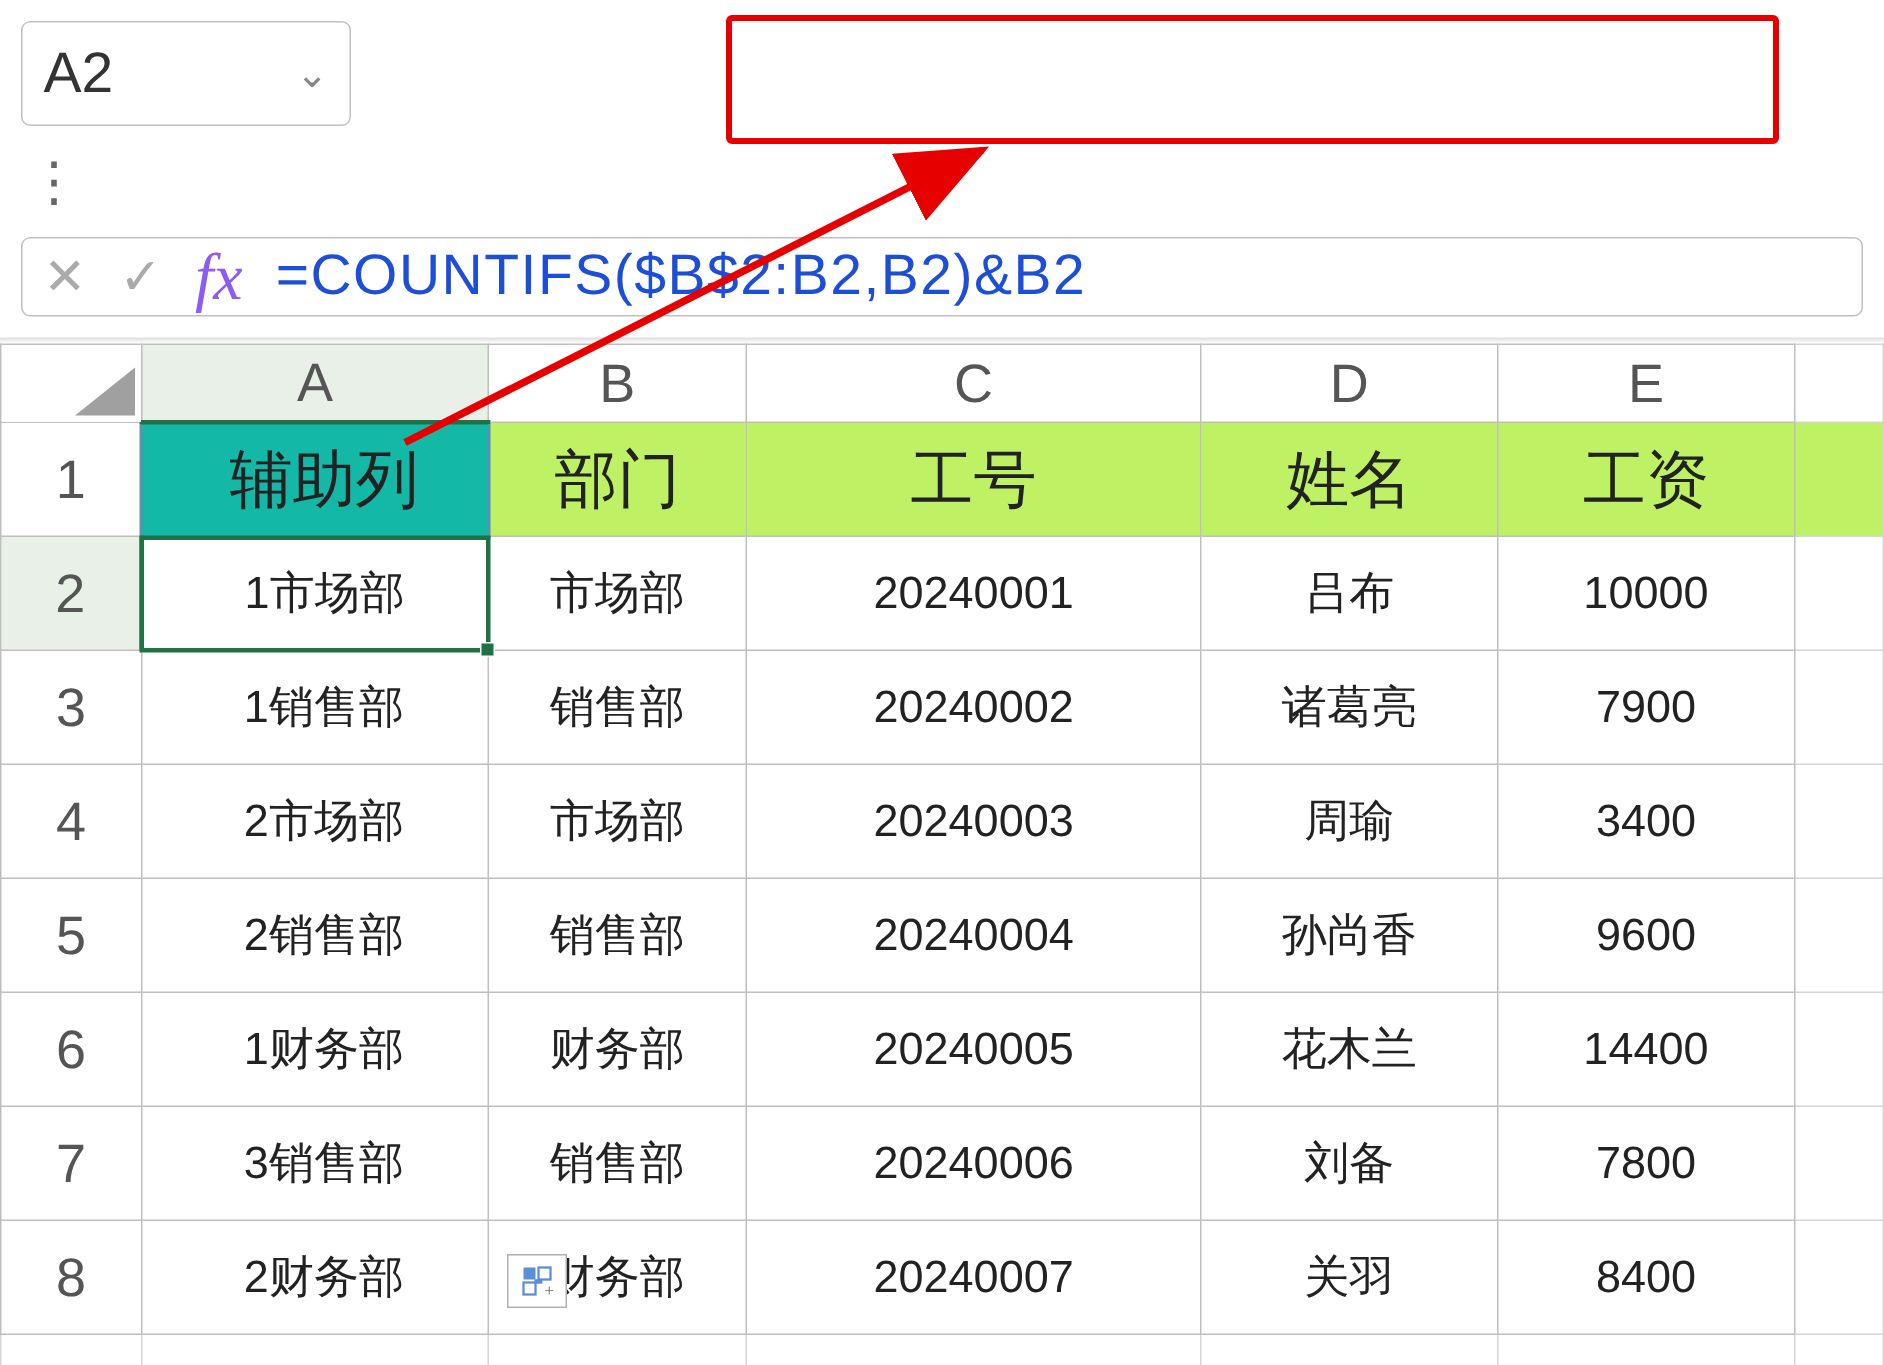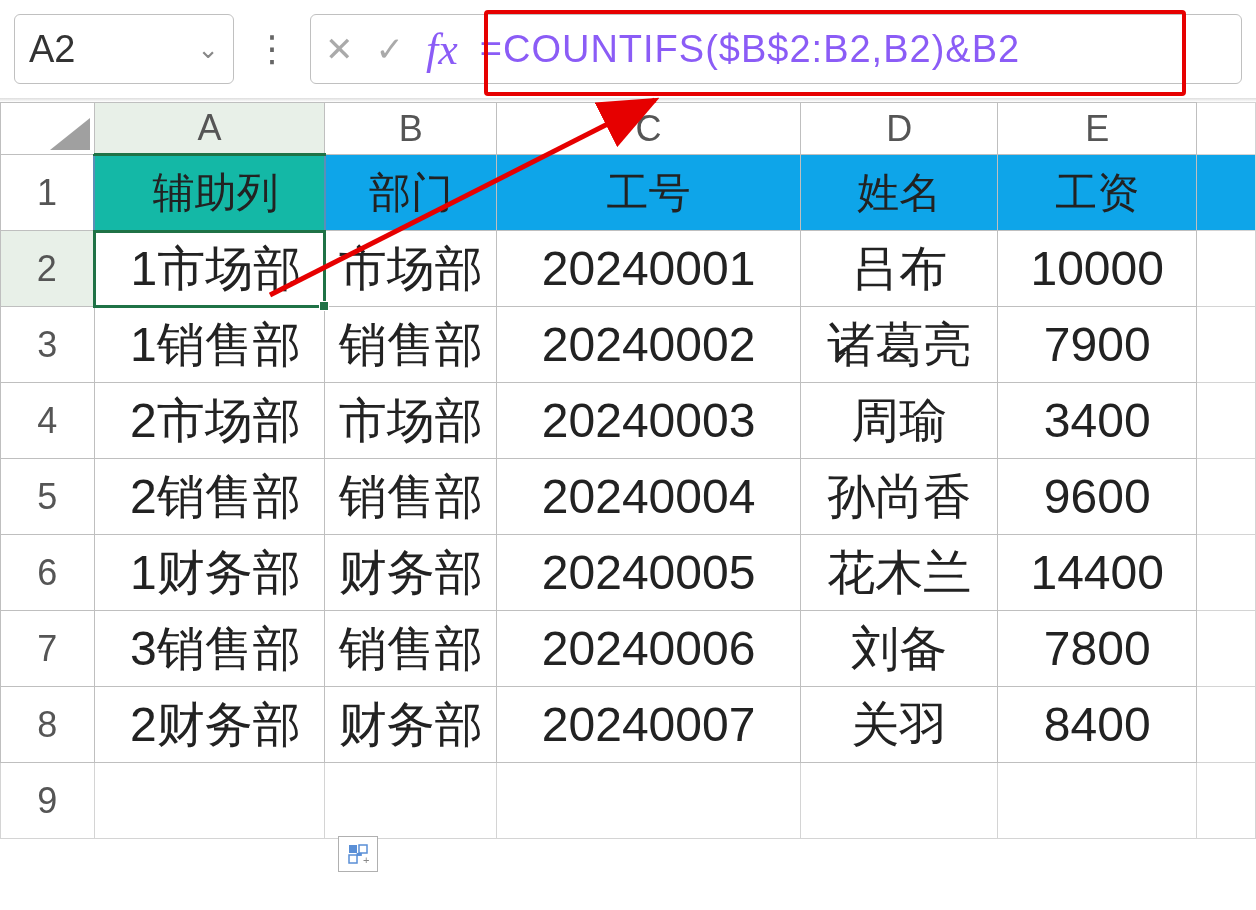--- a/index.html
+++ b/index.html
@@ -18,10 +18,10 @@
     
     .formula-bar-area {
       display: flex;
-      align-items: center;
       padding: 14px 14px;
       gap: 16px;
       background: #fff;
+      flex-direction: column;
     }
     
     .name-box {

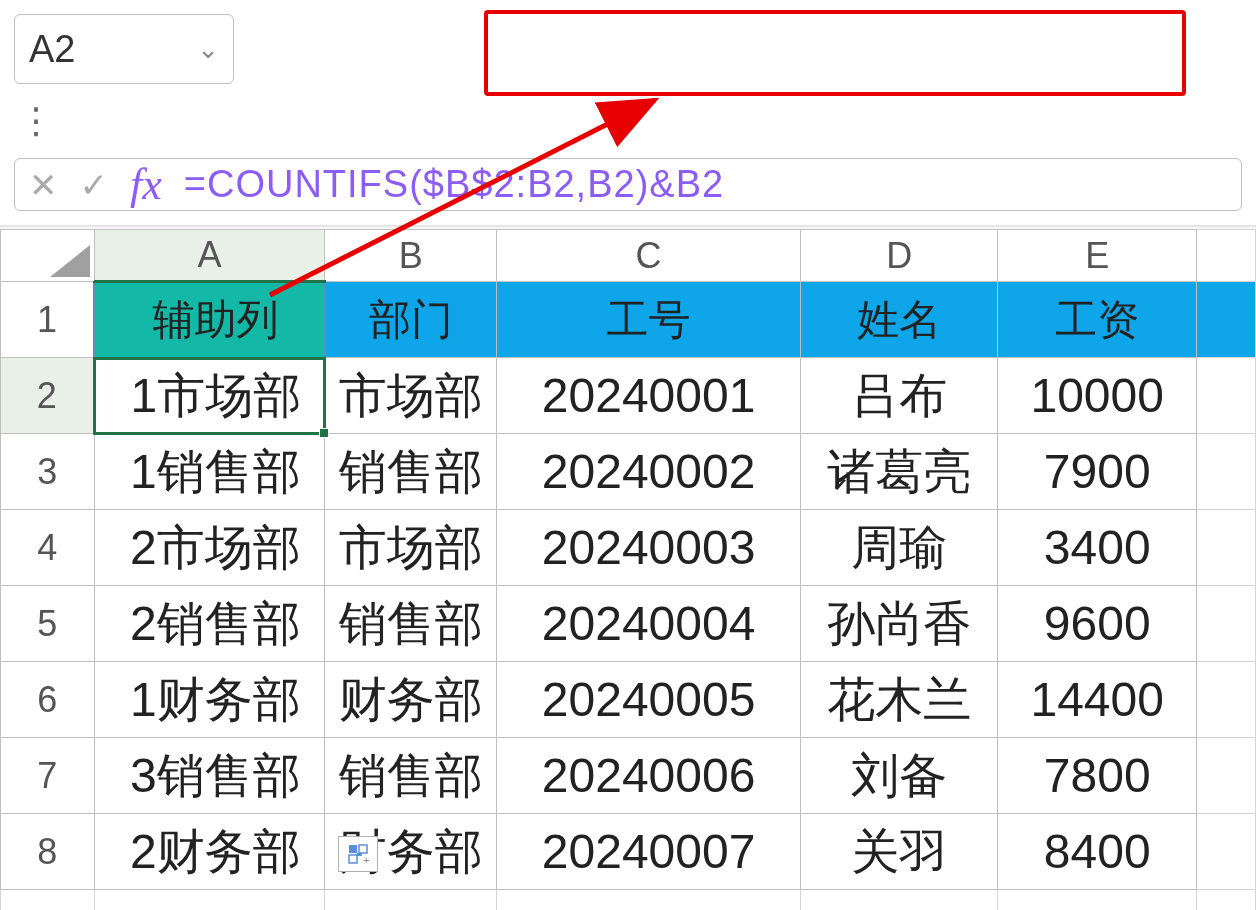--- a/index.html
+++ b/index.html
@@ -73,7 +73,7 @@
     
     .formula-text {
       font-size: 38px;
-      color: #8b5cf6;
+      color: #1d4ed8;
       letter-spacing: 1px;
     }
     

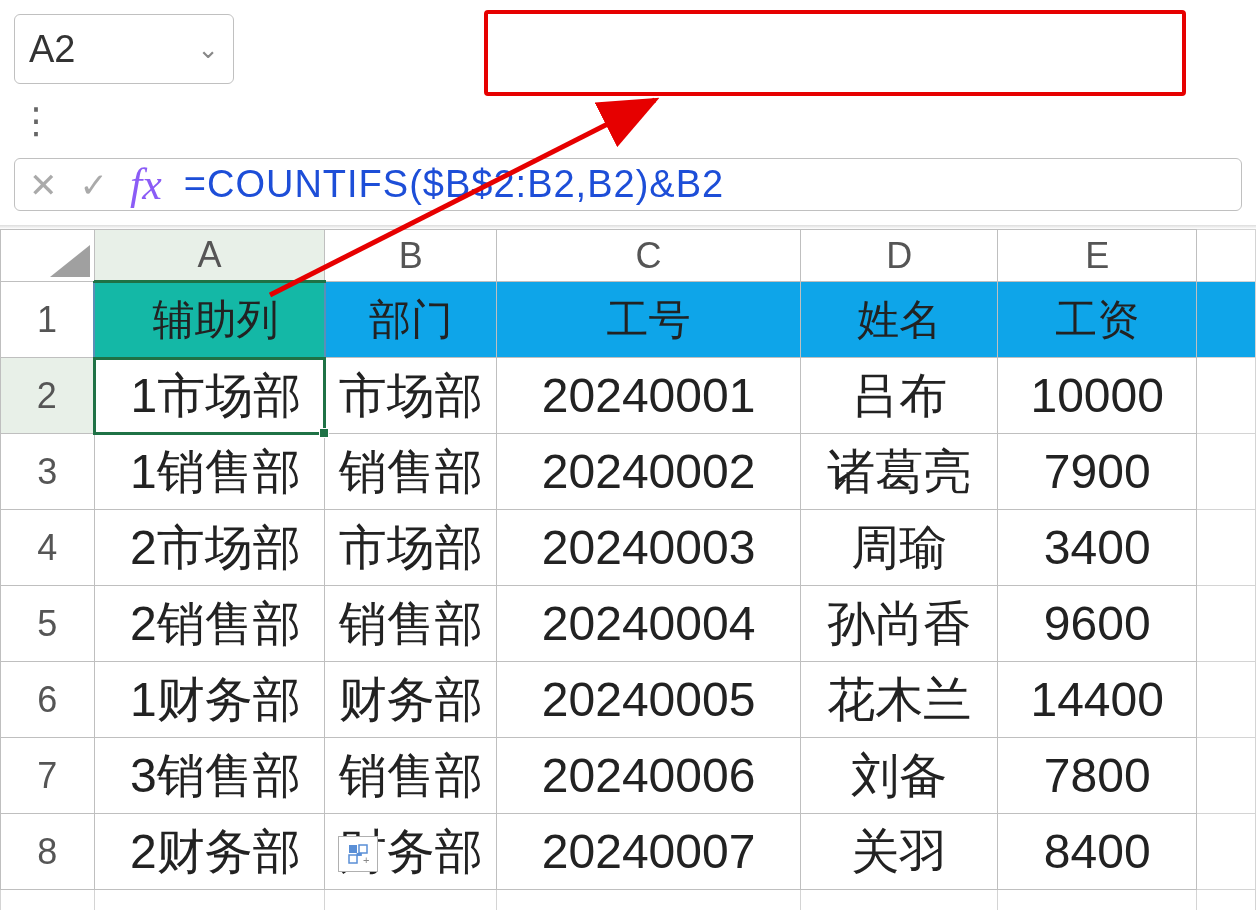--- a/index.html
+++ b/index.html
@@ -159,7 +159,7 @@
     .col-F { width: 60px; }
     
     .header-row td {
-      background: #0ea5e9;
+      background: #bef264;
       font-size: 42px;
       height: 76px;
     }

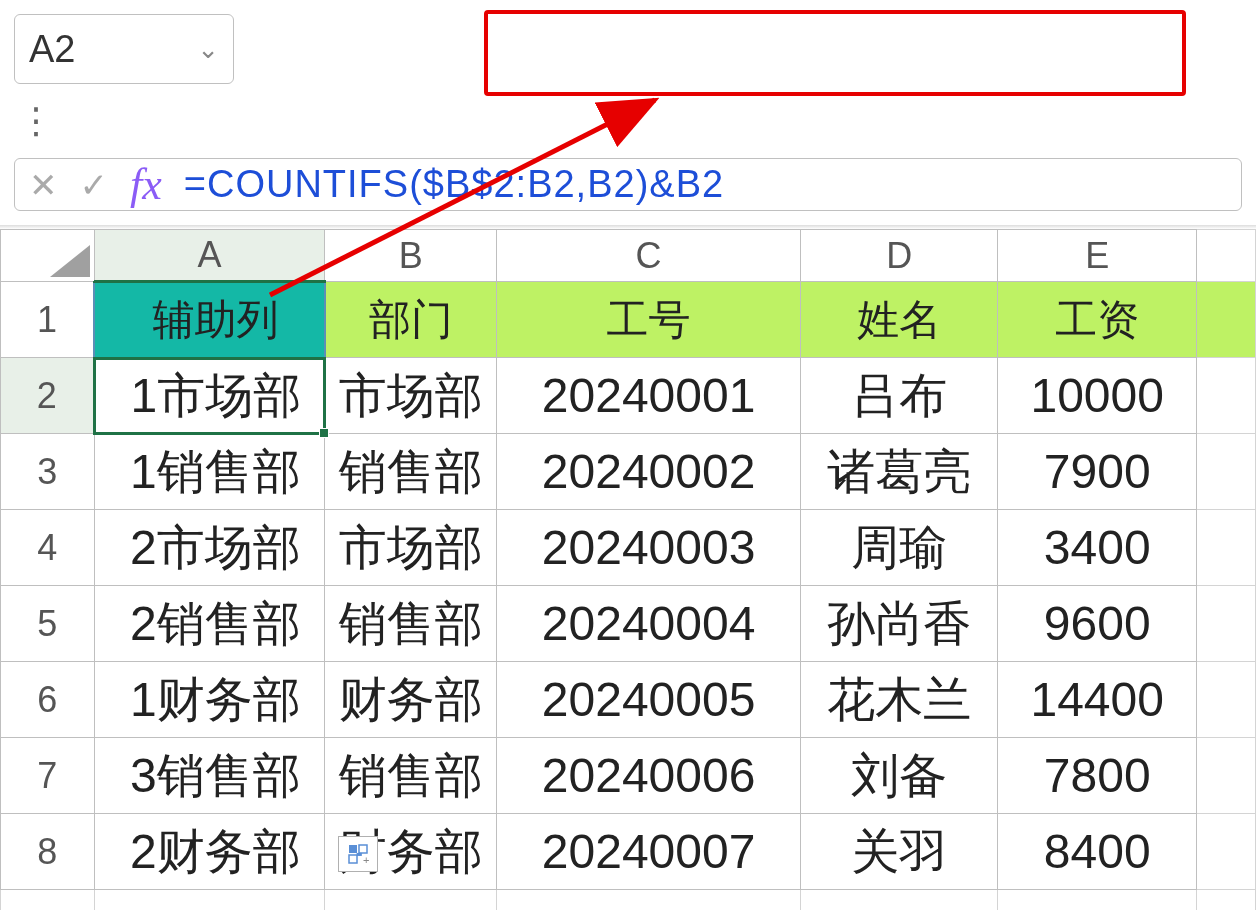--- a/index.html
+++ b/index.html
@@ -173,7 +173,7 @@
     .cell-left { text-align: left; padding-left: 12px !important; }
     
     .data-row td {
-      font-size: 48px;
+      font-size: 30px;
     }
     
     

